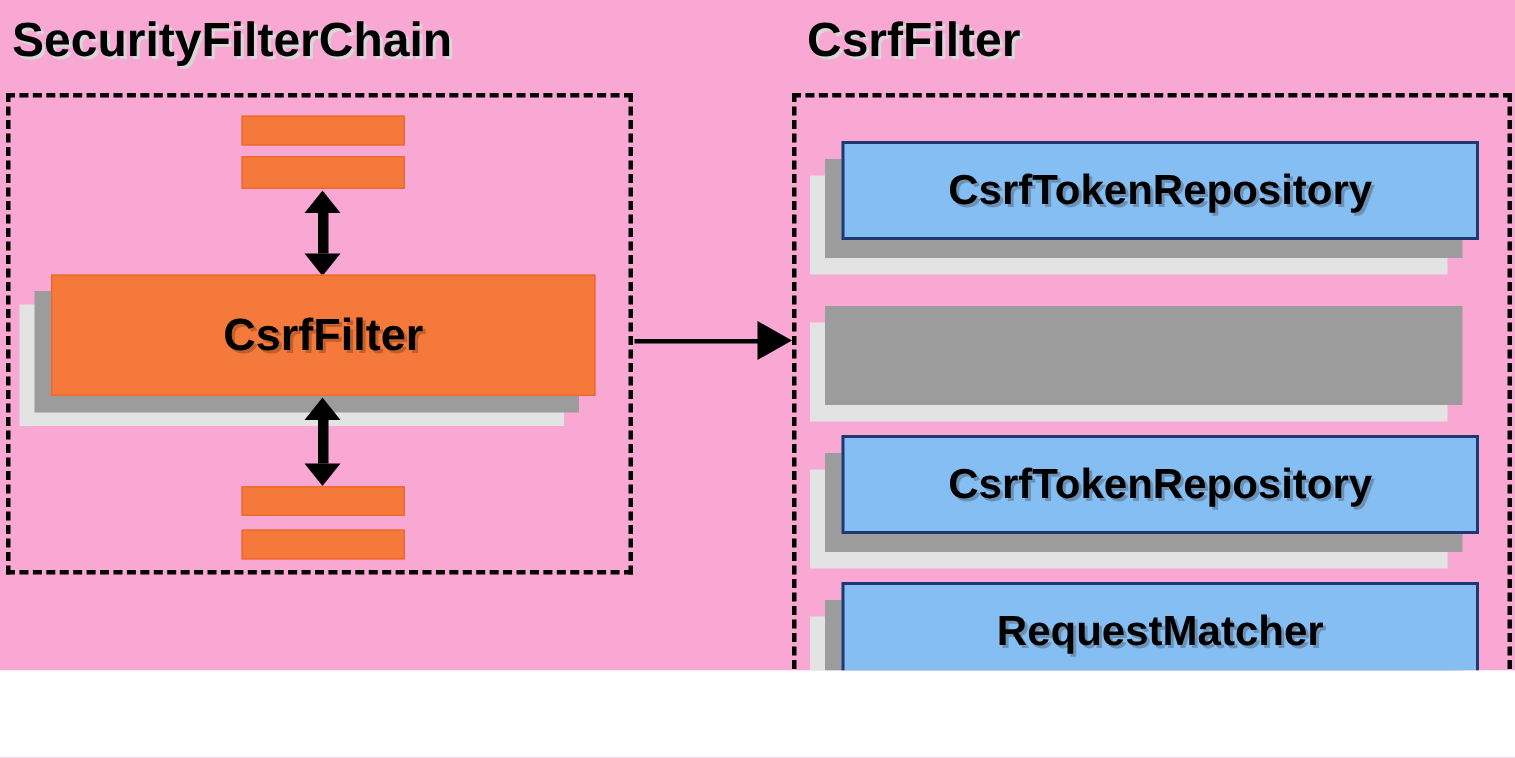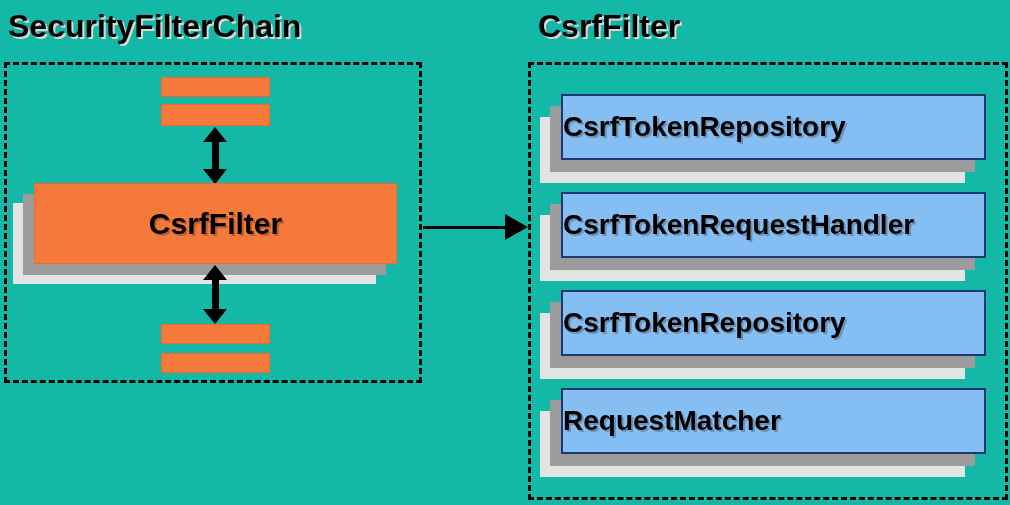--- a/index.html
+++ b/index.html
@@ -11,8 +11,8 @@
   .canvas {
     position: relative;
     width: 1010px;
-    height: 505px;
-    background: #14b8a6;
+    height: 447px;
+    background: #f9a8d4;
     overflow: hidden;
   }
   .title {

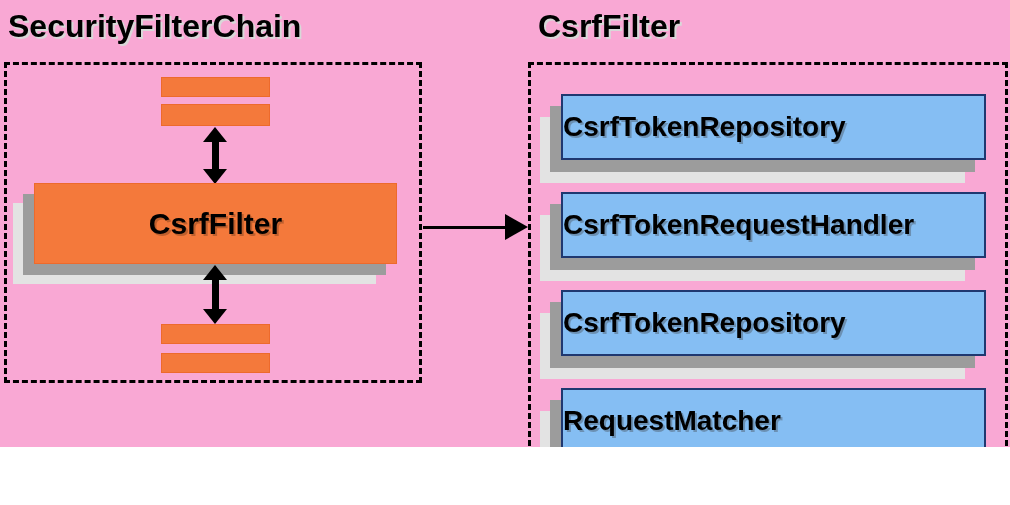--- a/index.html
+++ b/index.html
@@ -141,7 +141,7 @@
     box-sizing: border-box;
     display: flex;
     align-items: center;
-    justify-content: flex-start;
+    justify-content: center;
     font-size: 28px;
     font-weight: bold;
     color: #000000;

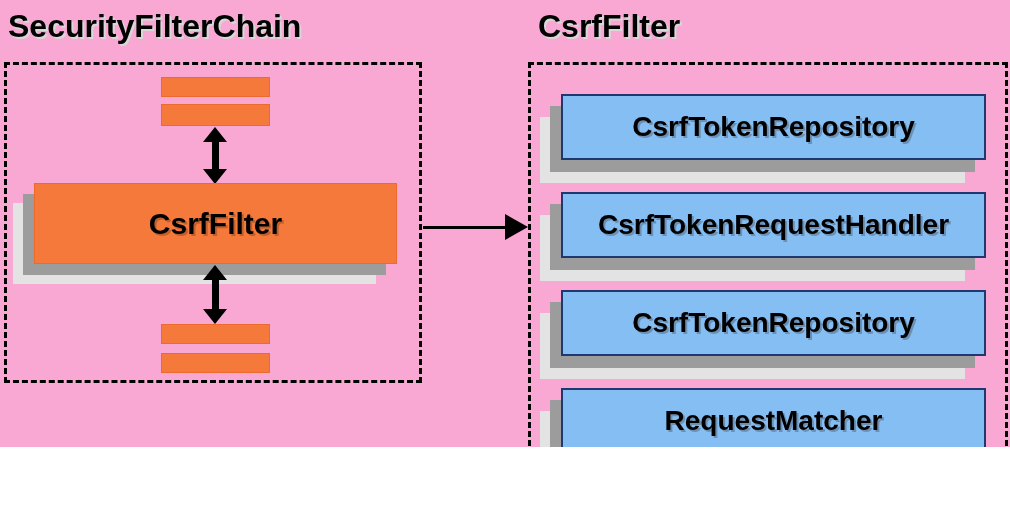--- a/index.html
+++ b/index.html
@@ -199,9 +199,6 @@
 
   <div class="shadow shadow-light blue-shadow-light" style="top:215px"></div>
   <div class="shadow shadow-dark blue-shadow-dark" style="top:204px"></div>
-  <div class="blue-box" style="top:192px">
-    <span>CsrfTokenRequestHandler</span>
-  </div>
 
   <div class="shadow shadow-light blue-shadow-light" style="top:313px"></div>
   <div class="shadow shadow-dark blue-shadow-dark" style="top:302px"></div>

